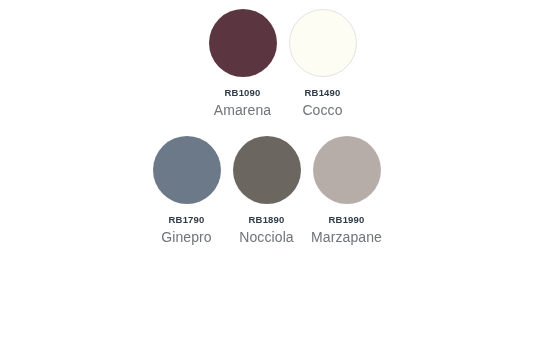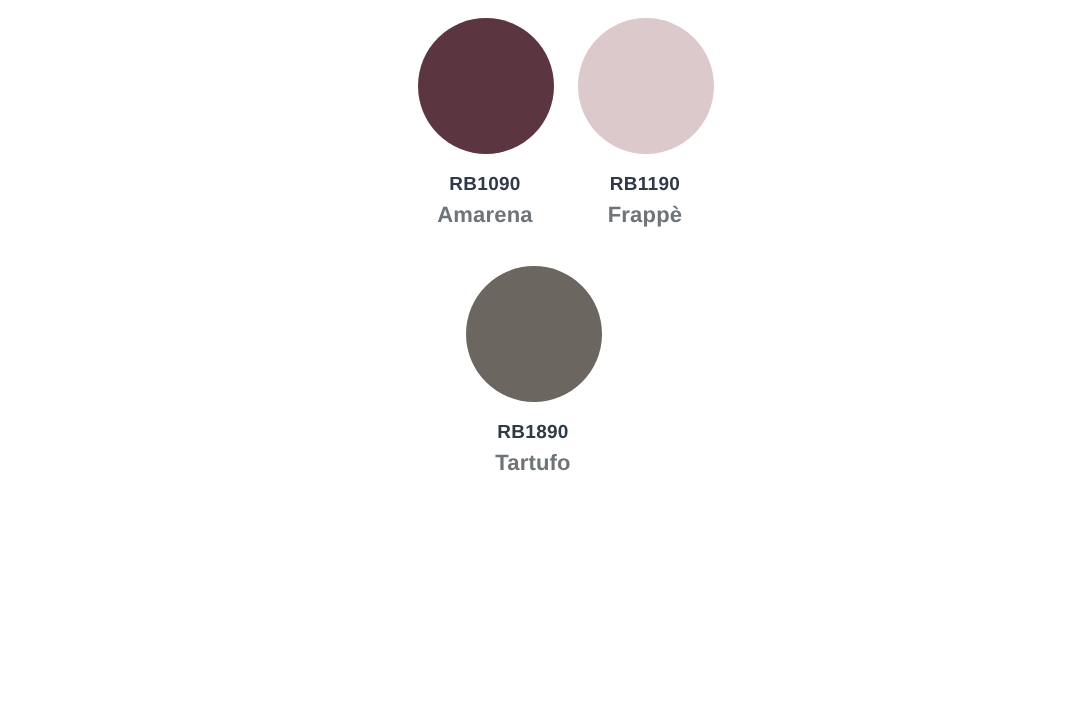--- a/index.html
+++ b/index.html
@@ -82,11 +82,6 @@
       <div class="swatch-code">RB1090</div>
       <div class="swatch-name">Amarena</div>
     </div>
-    <div class="swatch-cell">
-      <div class="swatch-disc" style="background: rgb(220, 201, 204);"></div>
-      <div class="swatch-code">RB1190</div>
-      <div class="swatch-name">Frappè</div>
-    </div>
   </div>
 
   <div class="swatch-row row-2">

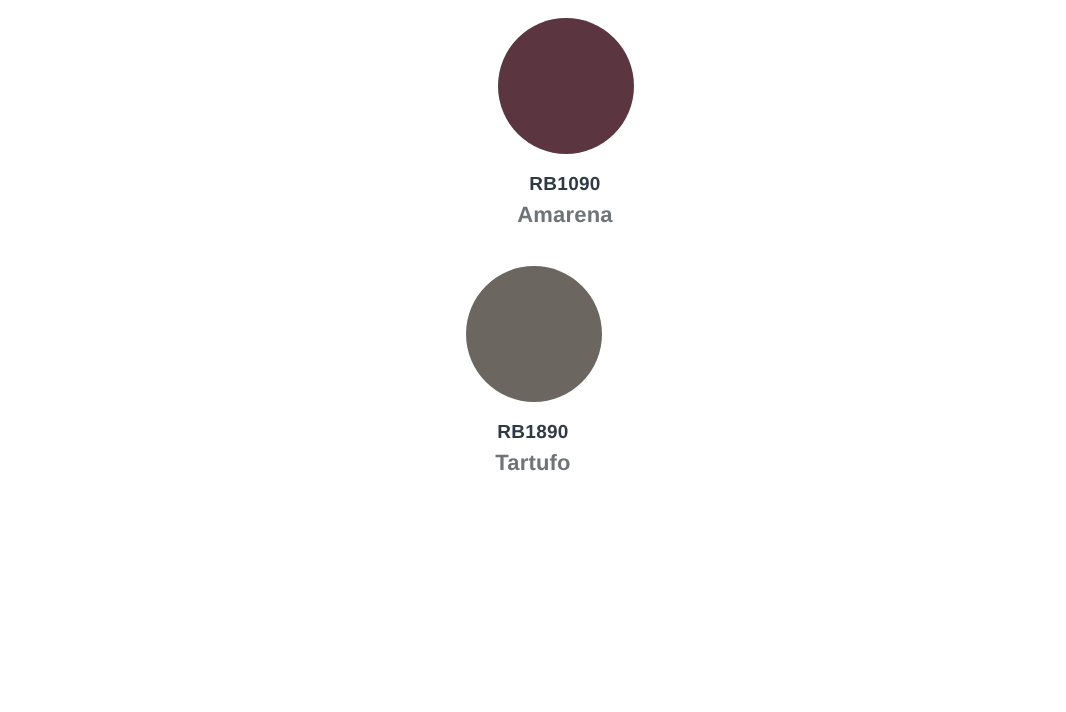--- a/index.html
+++ b/index.html
@@ -82,6 +82,11 @@
       <div class="swatch-code">RB1090</div>
       <div class="swatch-name">Amarena</div>
     </div>
+    <div class="swatch-cell">
+      <div class="swatch-disc outlined" style="background: rgb(253, 253, 244);"></div>
+      <div class="swatch-code">RB1490</div>
+      <div class="swatch-name">Cocco</div>
+    </div>
   </div>
 
   <div class="swatch-row row-2">

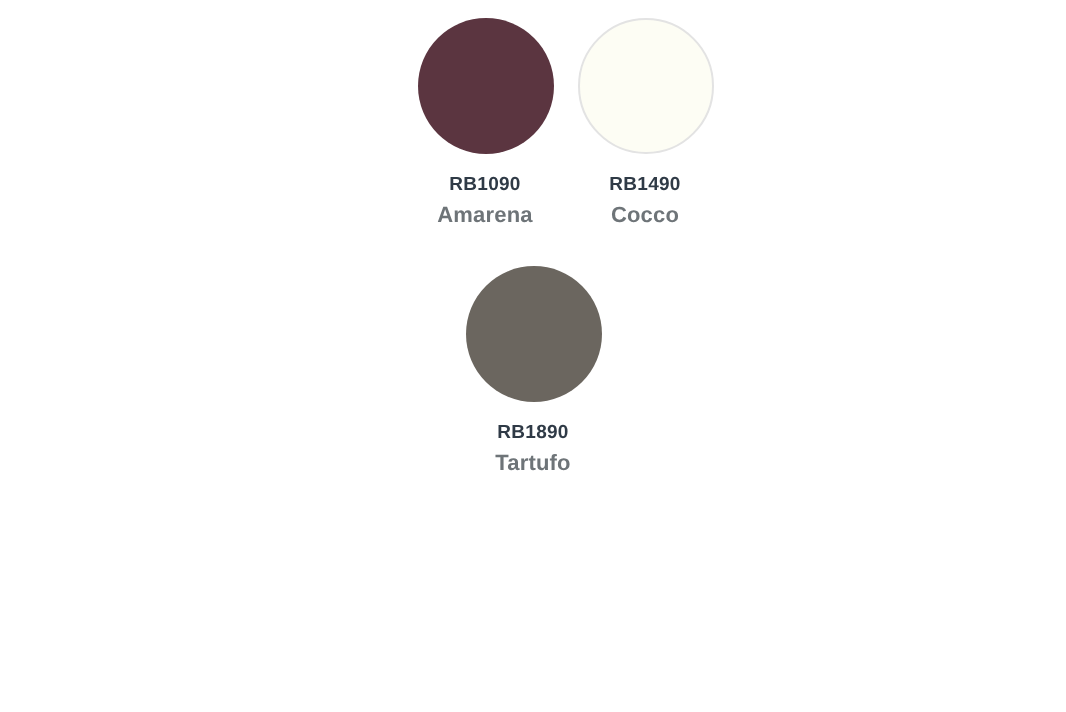--- a/index.html
+++ b/index.html
@@ -63,8 +63,8 @@
 
   .swatch-name {
     margin-top: 3px;
-    font-size: 11px;
-    font-weight: bold;
+    font-size: 14px;
+    font-weight: normal;
     color: #6e7478;
     letter-spacing: 0.1px;
     line-height: 1.25;

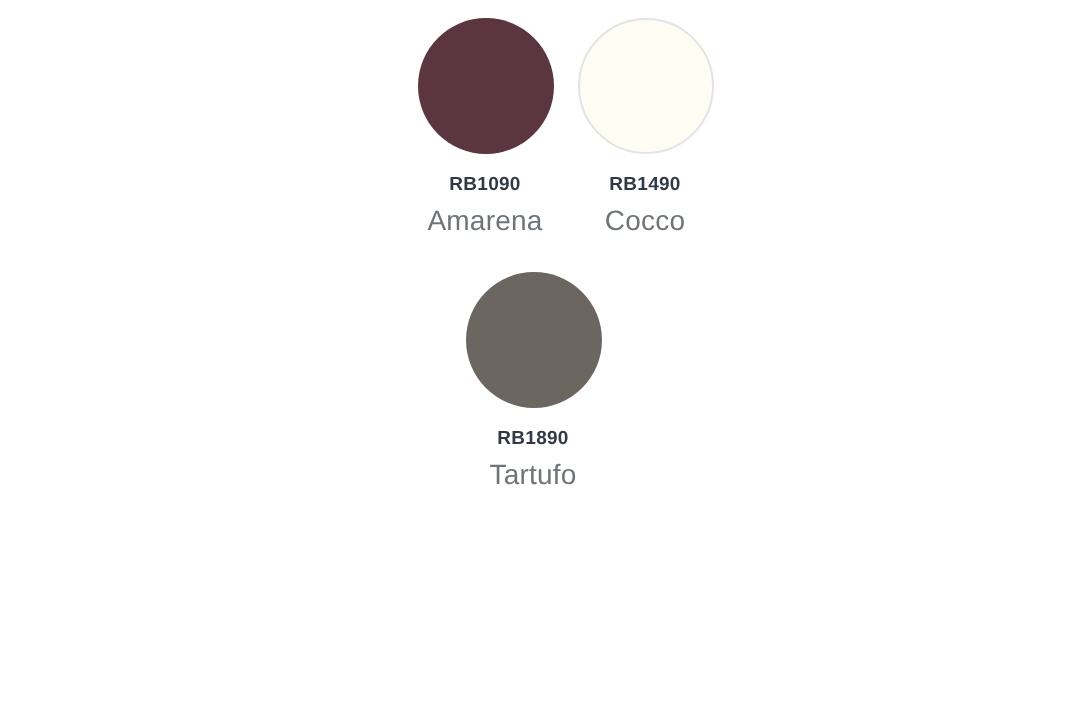--- a/index.html
+++ b/index.html
@@ -91,6 +91,11 @@
 
   <div class="swatch-row row-2">
     <div class="swatch-cell">
+      <div class="swatch-disc" style="background: rgb(108, 121, 136);"></div>
+      <div class="swatch-code">RB1790</div>
+      <div class="swatch-name">Ginepro</div>
+    </div>
+    <div class="swatch-cell">
       <div class="swatch-disc" style="background: rgb(107, 102, 95);"></div>
       <div class="swatch-code">RB1890</div>
       <div class="swatch-name">Tartufo</div>

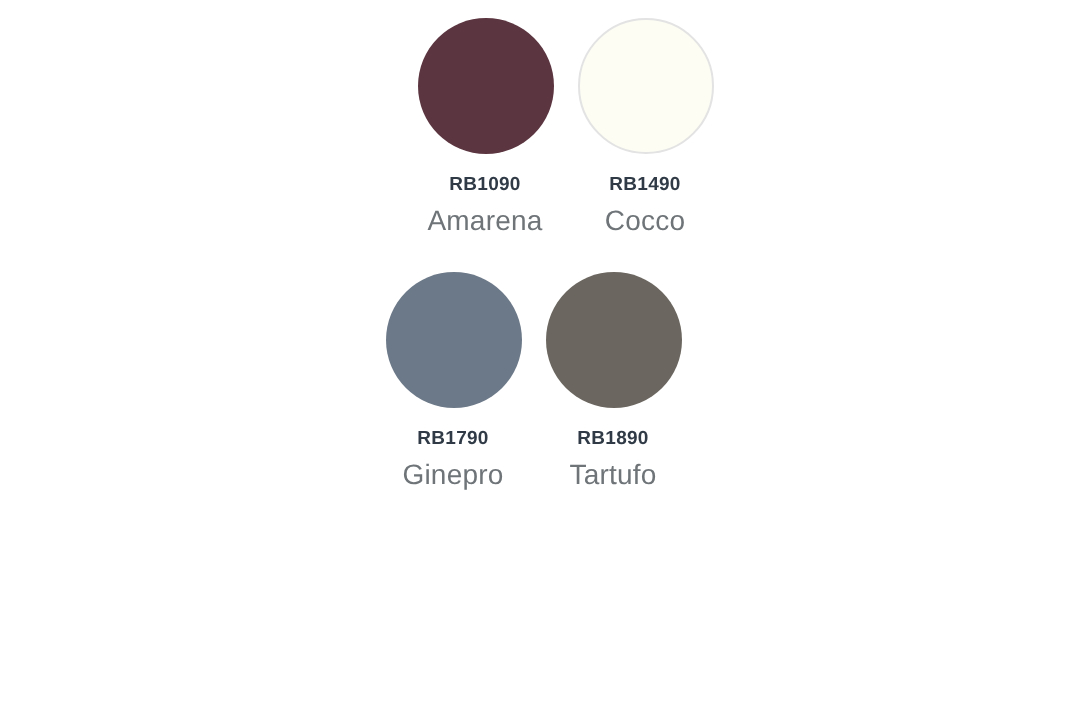--- a/index.html
+++ b/index.html
@@ -100,6 +100,11 @@
       <div class="swatch-code">RB1890</div>
       <div class="swatch-name">Tartufo</div>
     </div>
+    <div class="swatch-cell">
+      <div class="swatch-disc" style="background: rgb(183, 173, 168);"></div>
+      <div class="swatch-code">RB1990</div>
+      <div class="swatch-name">Marzapane</div>
+    </div>
   </div>
 
 

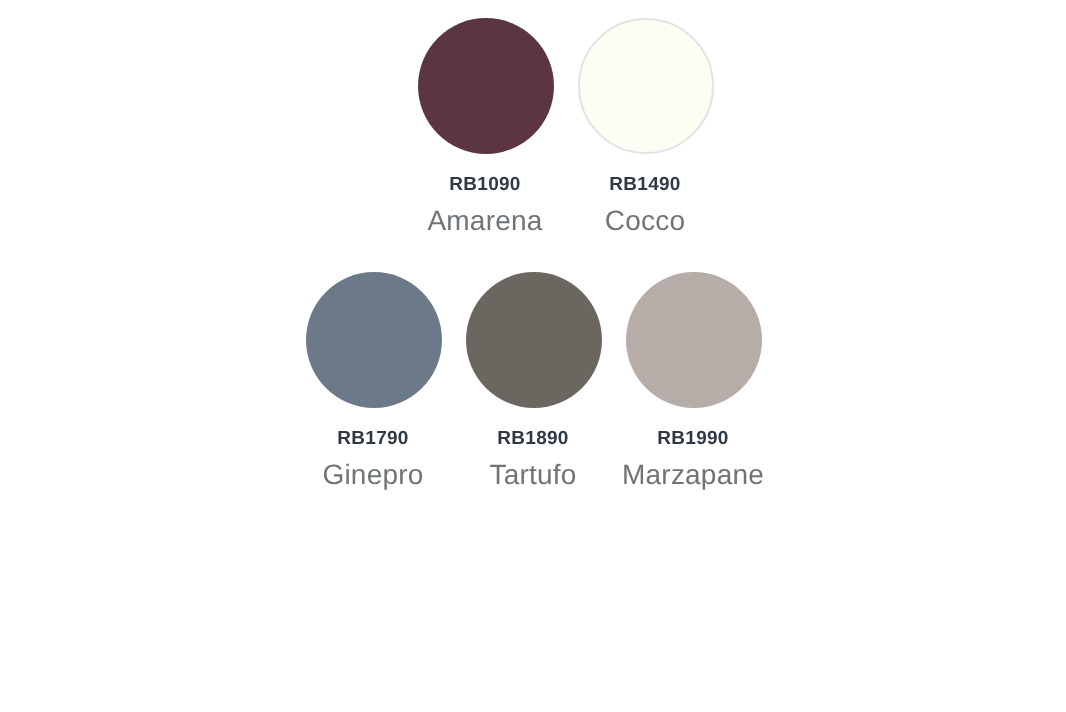--- a/index.html
+++ b/index.html
@@ -98,7 +98,7 @@
     <div class="swatch-cell">
       <div class="swatch-disc" style="background: rgb(107, 102, 95);"></div>
       <div class="swatch-code">RB1890</div>
-      <div class="swatch-name">Tartufo</div>
+      <div class="swatch-name">Nocciola</div>
     </div>
     <div class="swatch-cell">
       <div class="swatch-disc" style="background: rgb(183, 173, 168);"></div>

